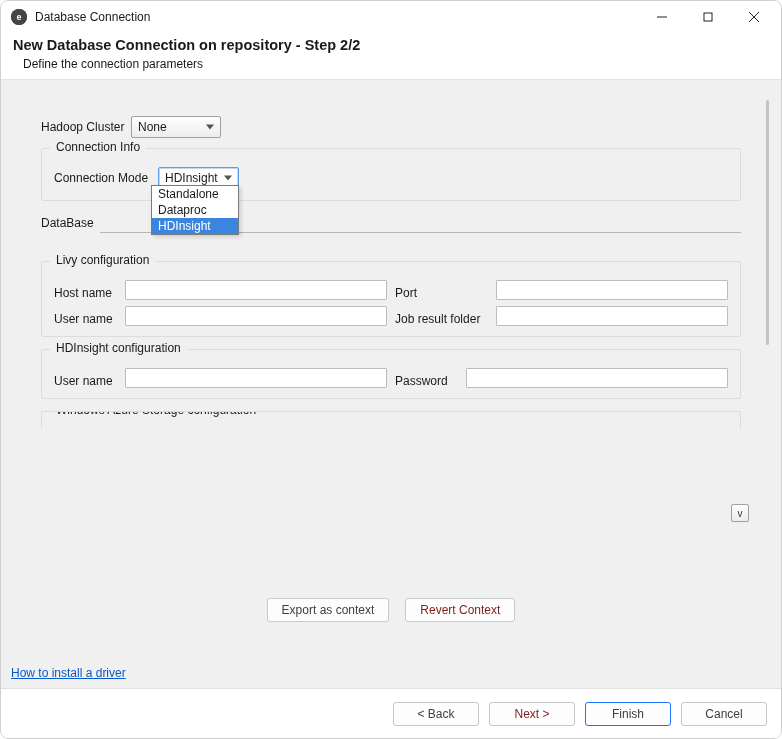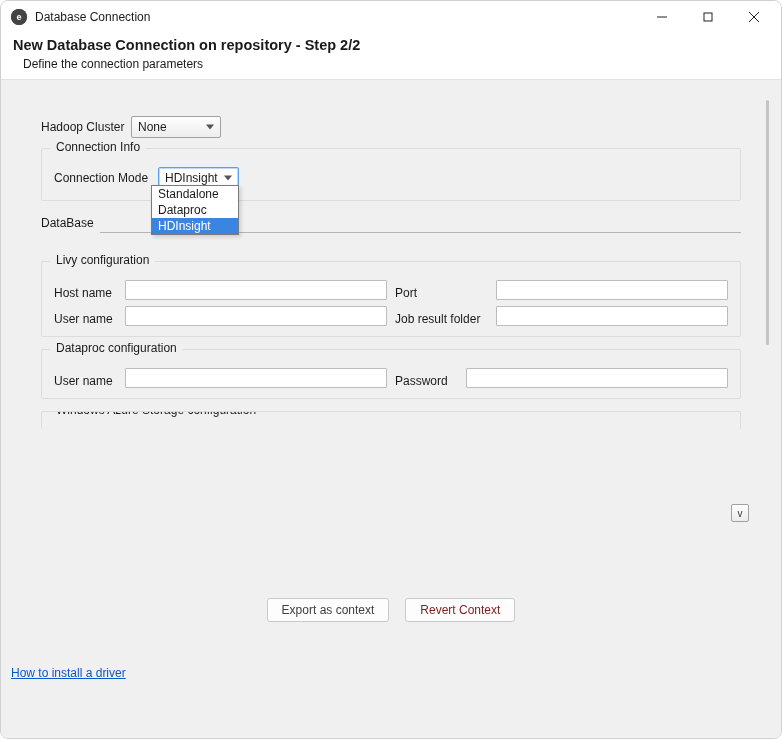--- a/index.html
+++ b/index.html
@@ -358,7 +358,7 @@
         </div>
 
         <div class="group">
-          <span class="legend">Dataproc configuration</span>
+          <span class="legend">HDInsight configuration</span>
           <div class="form-row" style="margin-bottom:0;">
             <div class="pair">
               <label>User name</label>

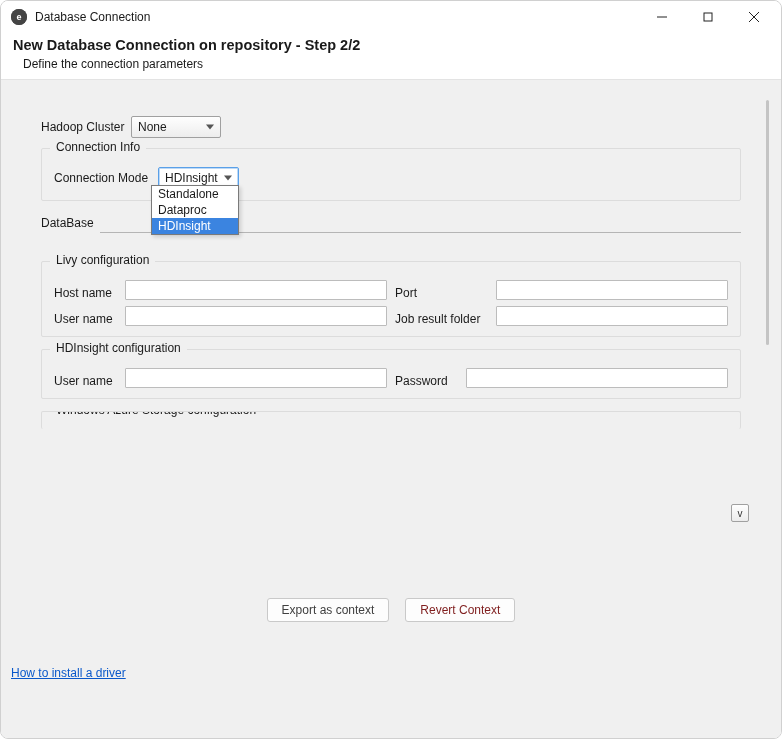--- a/index.html
+++ b/index.html
@@ -390,6 +390,12 @@
 
   </div>
 
+  <div class="footer">
+    <div class="btn">&lt; Back</div>
+    <div class="btn disabled">Next &gt;</div>
+    <div class="btn primary">Finish</div>
+    <div class="btn">Cancel</div>
+  </div>
 
 </div>
 

